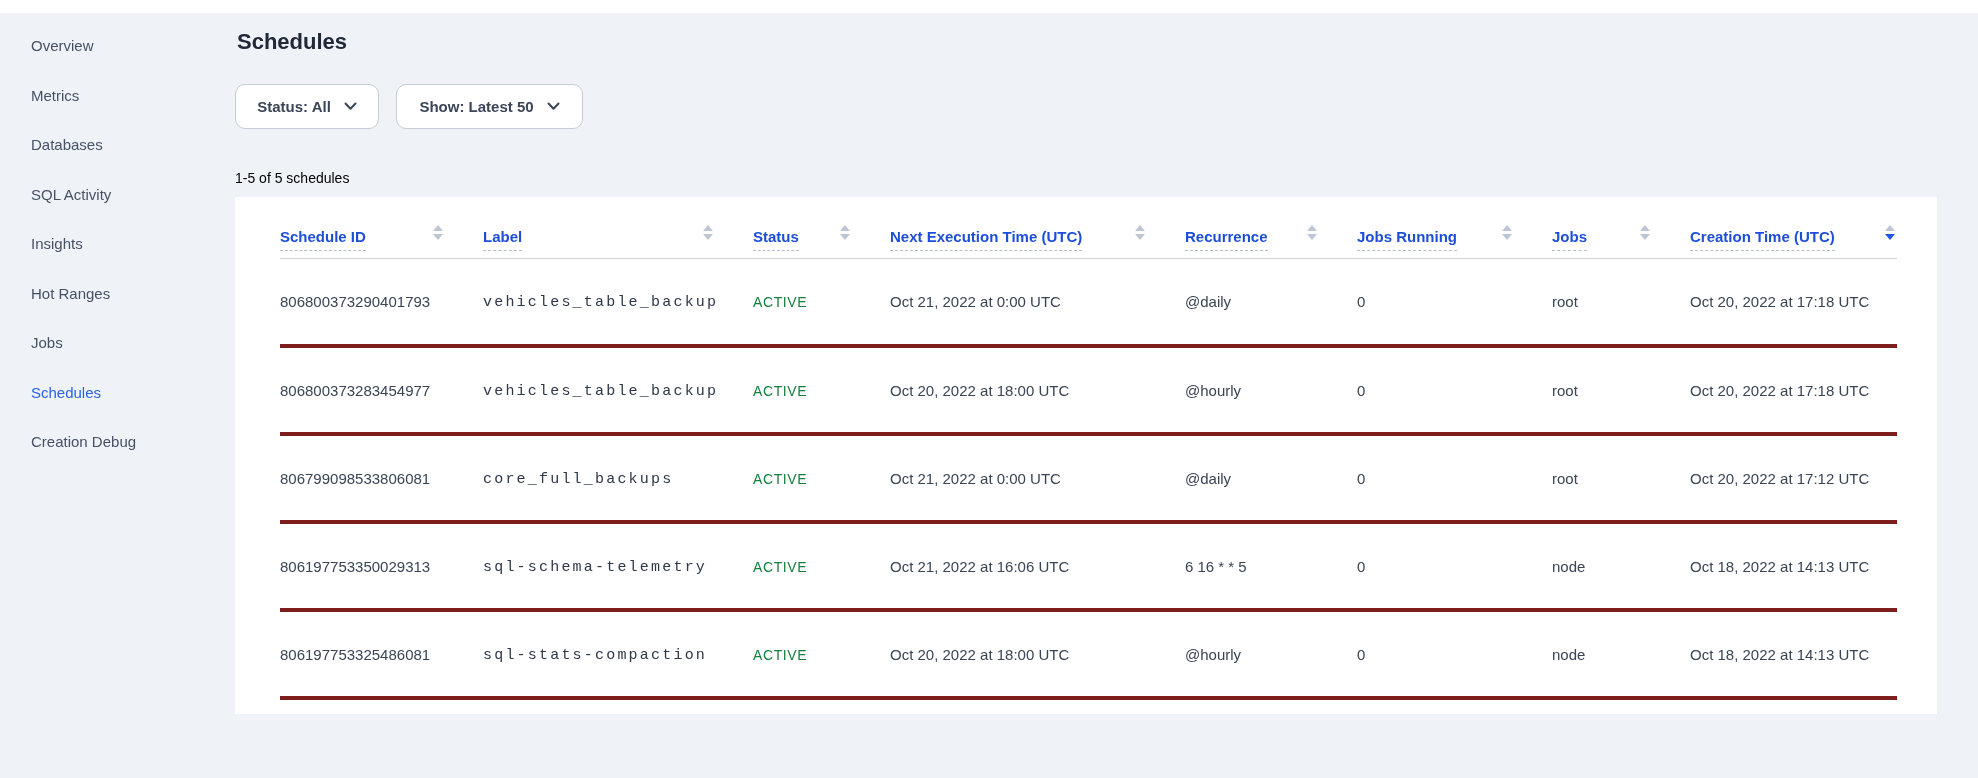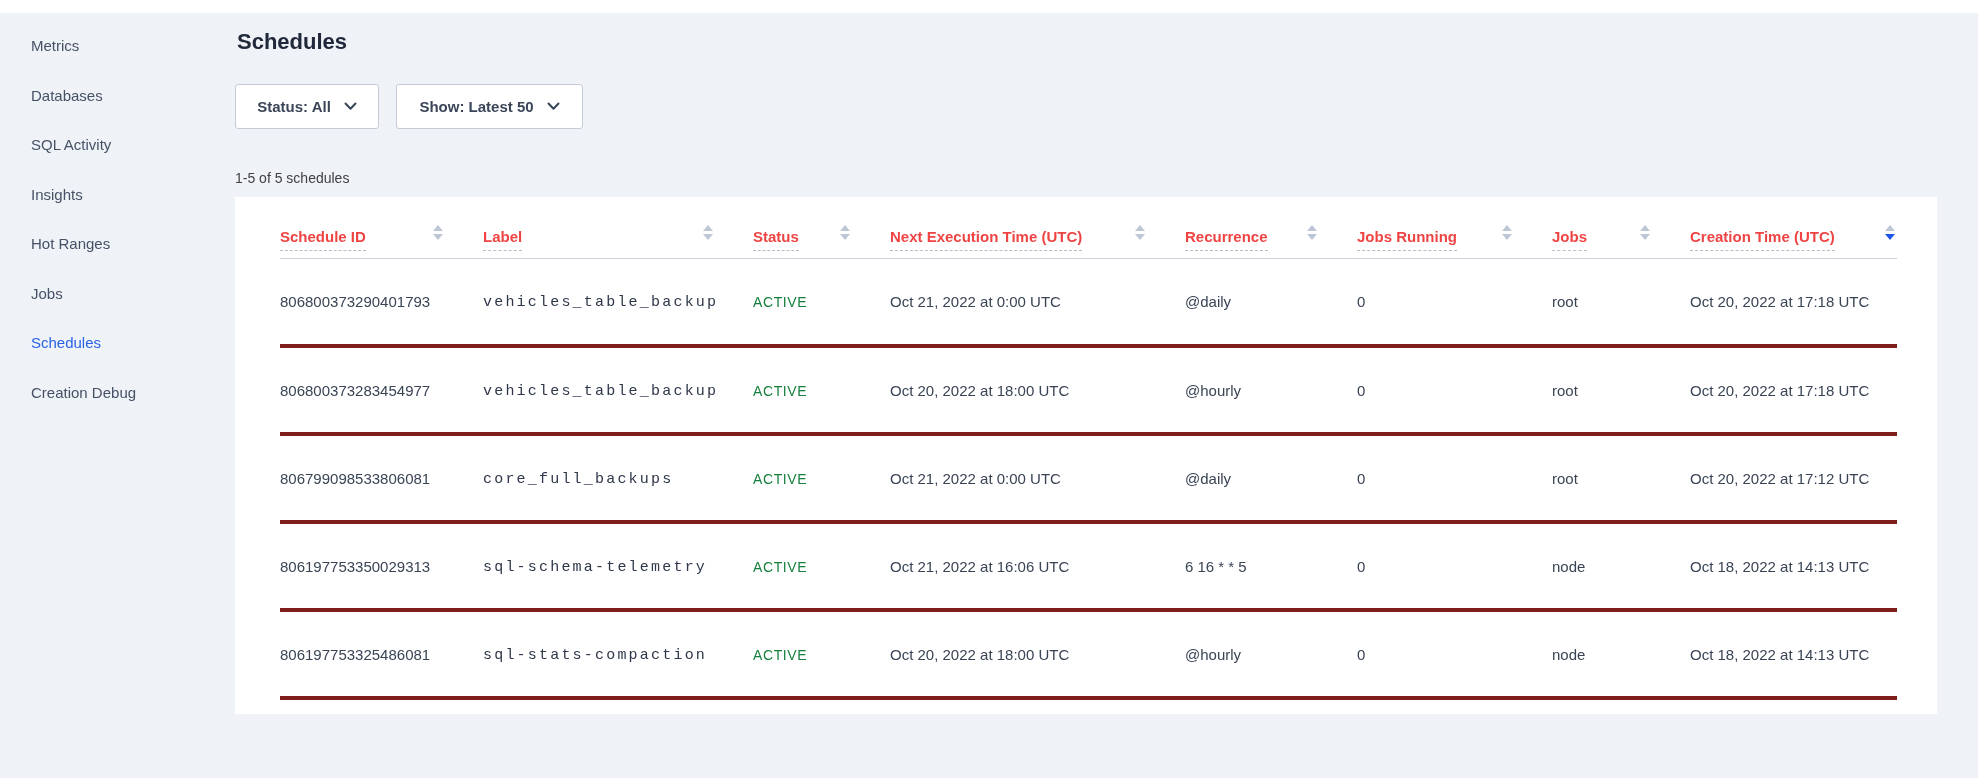--- a/index.html
+++ b/index.html
@@ -79,6 +79,7 @@
 
 <aside class="sidebar">
   <ul>
+    <li>Overview</li>
     <li>Metrics</li>
     <li>Databases</li>
     <li>SQL Activity</li>

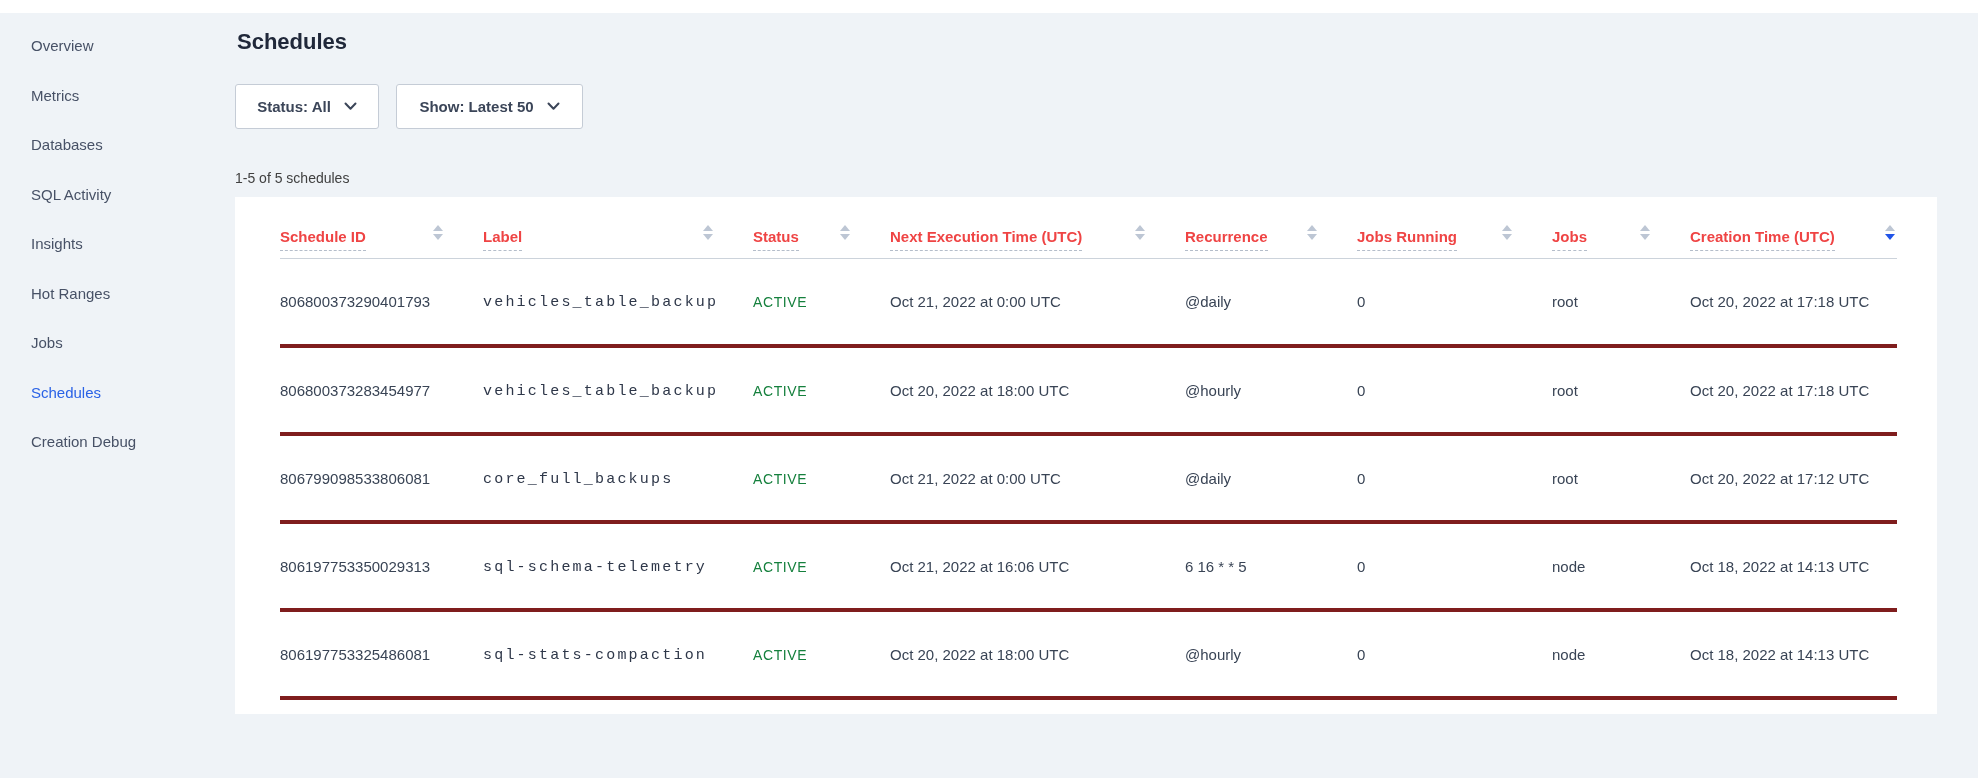--- a/index.html
+++ b/index.html
@@ -29,7 +29,7 @@
   }
   .filters { margin-top:29px; display:flex; gap:17px; }
   .filter-btn {
-    height:45px; background:#ffffff; border:1px solid #c5ccd6; border-radius:3px;
+    height:45px; background:#ffffff; border:1px solid #c5ccd6; border-radius:10px;
     display:flex; align-items:center; justify-content:center;
     font-family:inherit; font-size:15px; font-weight:700; color:#3b4558; cursor:pointer;
   }

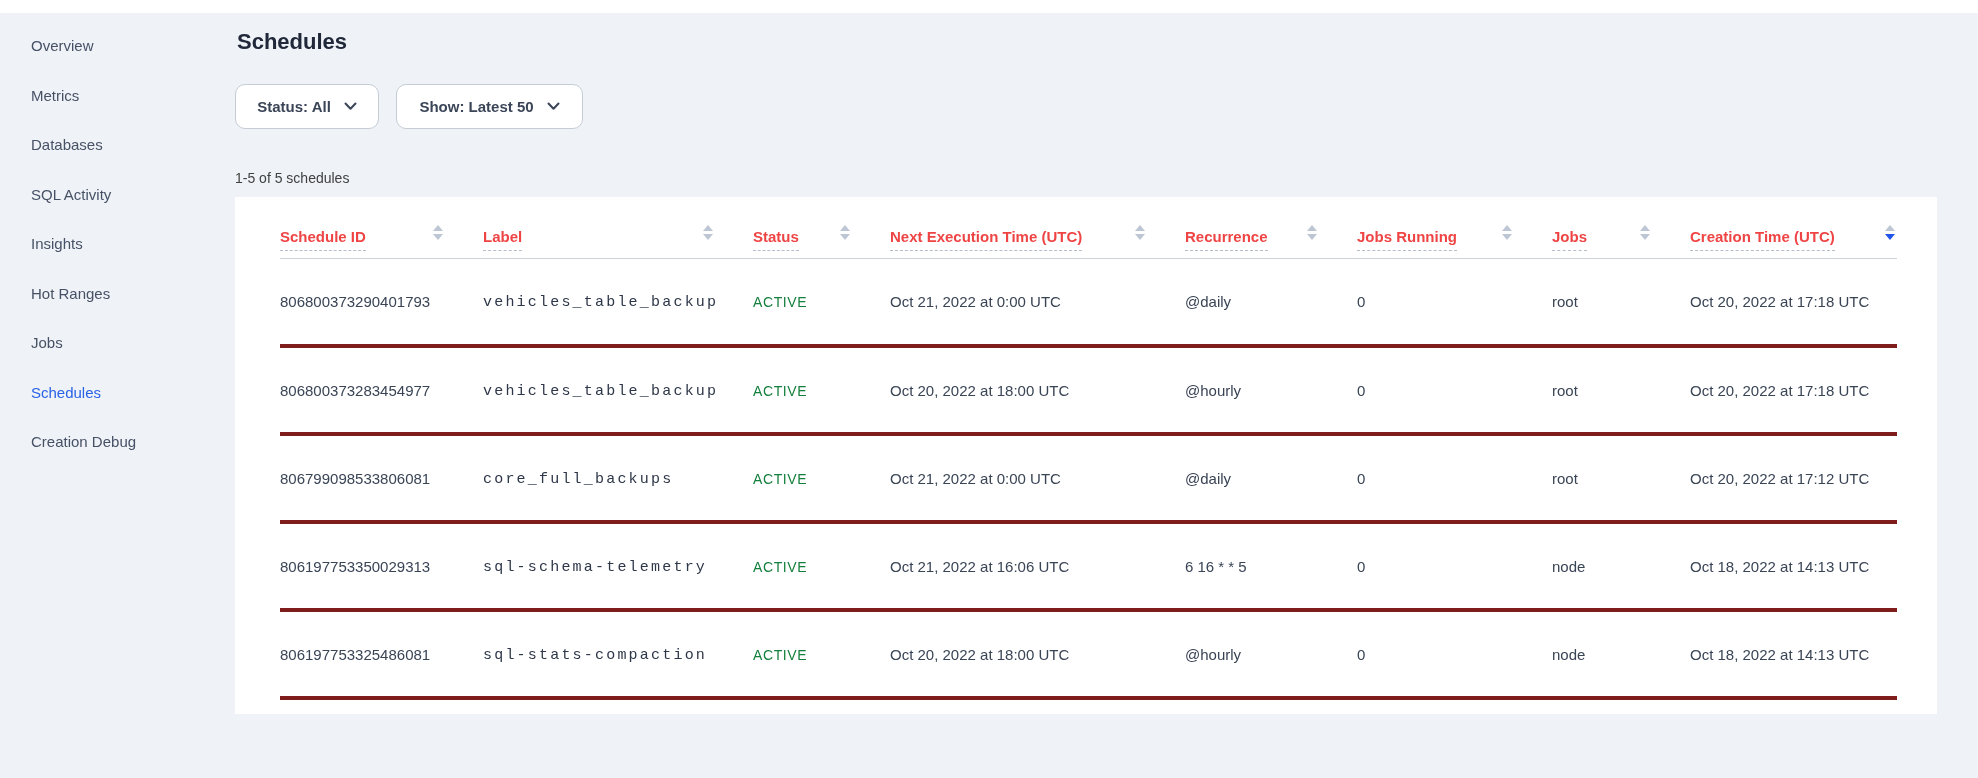--- a/index.html
+++ b/index.html
@@ -37,7 +37,7 @@
   .filter-btn.show   { width:187px;align-items:center; }
   .filter-btn svg { margin-left:13px; }
 
-  .count { margin-top:41px; font-size:14px; color:#404040; }
+  .count { margin-top:41px; font-size:14px; color:#000000; }
 
   
   .card {

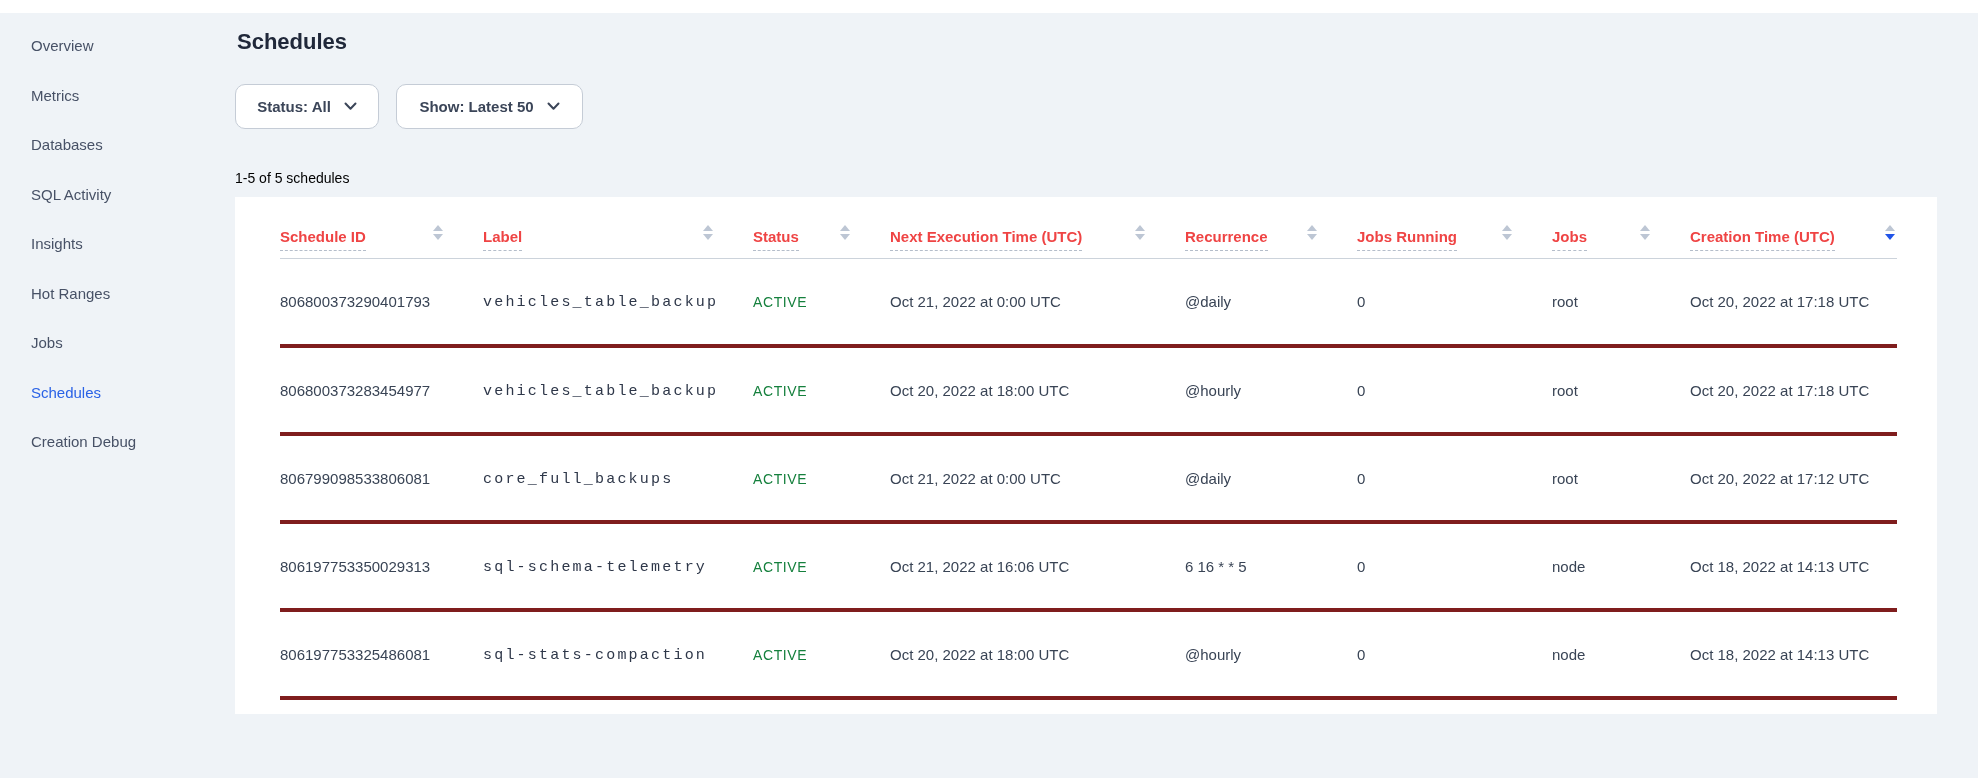--- a/index.html
+++ b/index.html
@@ -52,7 +52,7 @@
   .th-inner { display:flex; align-items:center; justify-content:space-between; padding-right:40px; }
   th:last-child .th-inner { padding-right:2px;text-align:center; }
   .th-label {
-    font-size:15px; font-weight:700; color:#ef4444;
+    font-size:15px; font-weight:700; color:#1d4ed8;
     border-bottom:1px dashed #b4bdca; padding-bottom:5px;margin-top:14px;
   }
   .sort { display:inline-flex; flex-direction:column; gap:3px; }

